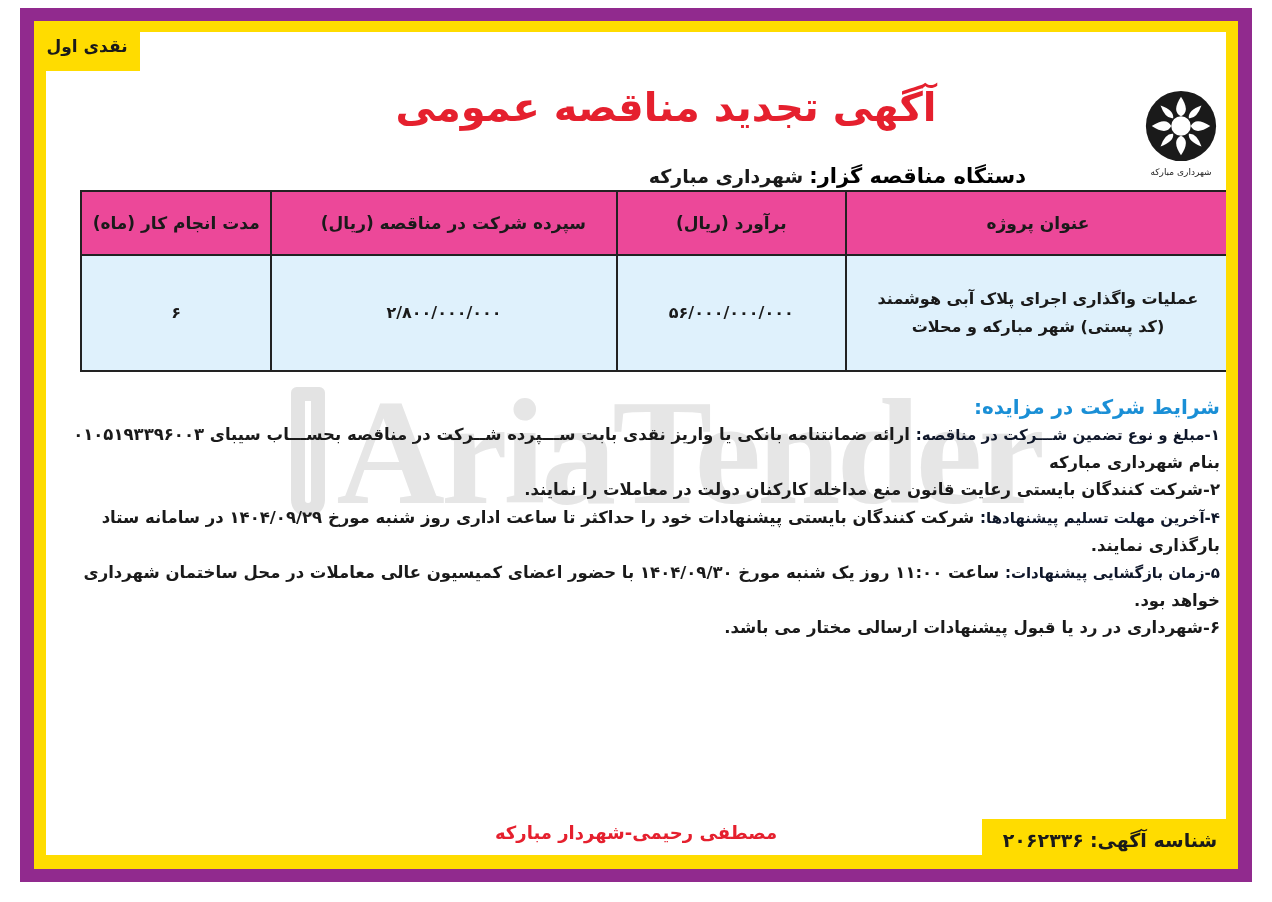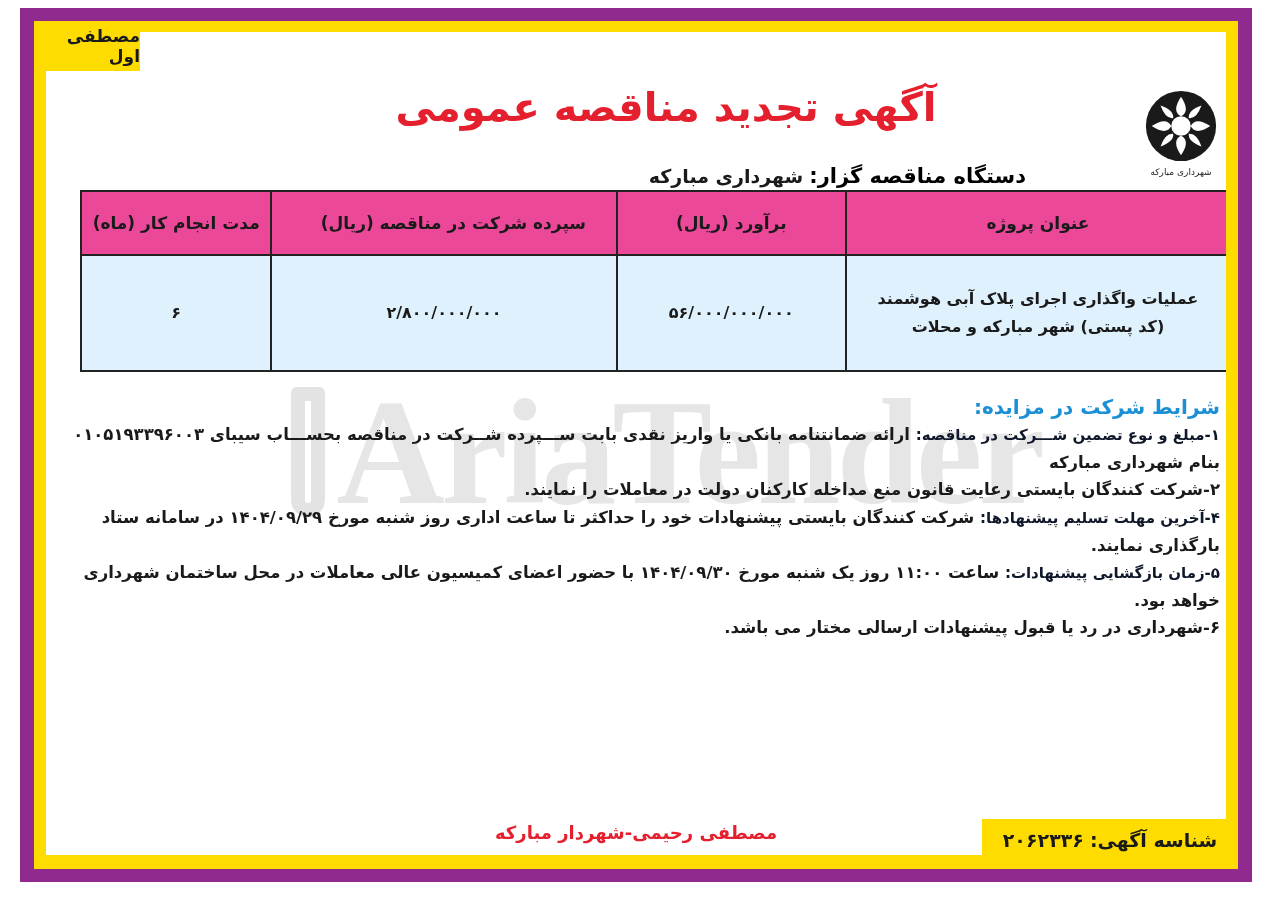--- a/index.html
+++ b/index.html
@@ -93,7 +93,7 @@
 <div class="frame-yellow"></div>
 
 <div class="tab-top">
-  <span>مصطفی اول</span>
+  <span>نقدی اول</span>
 </div>
 
 <div class="tab-bottom">

